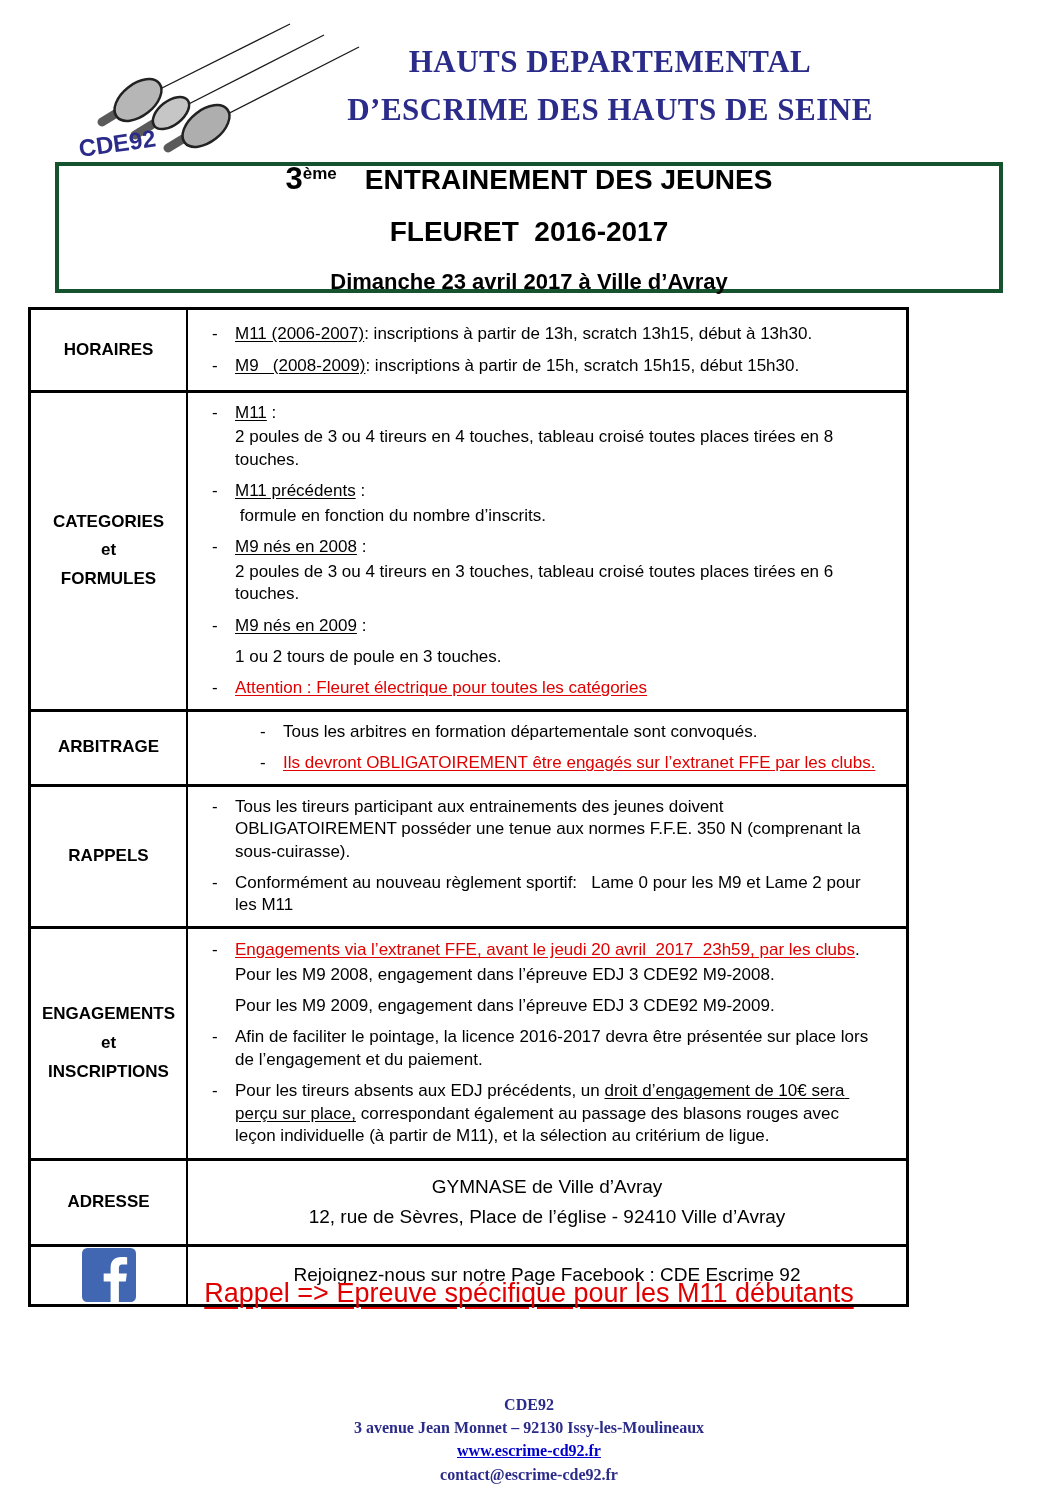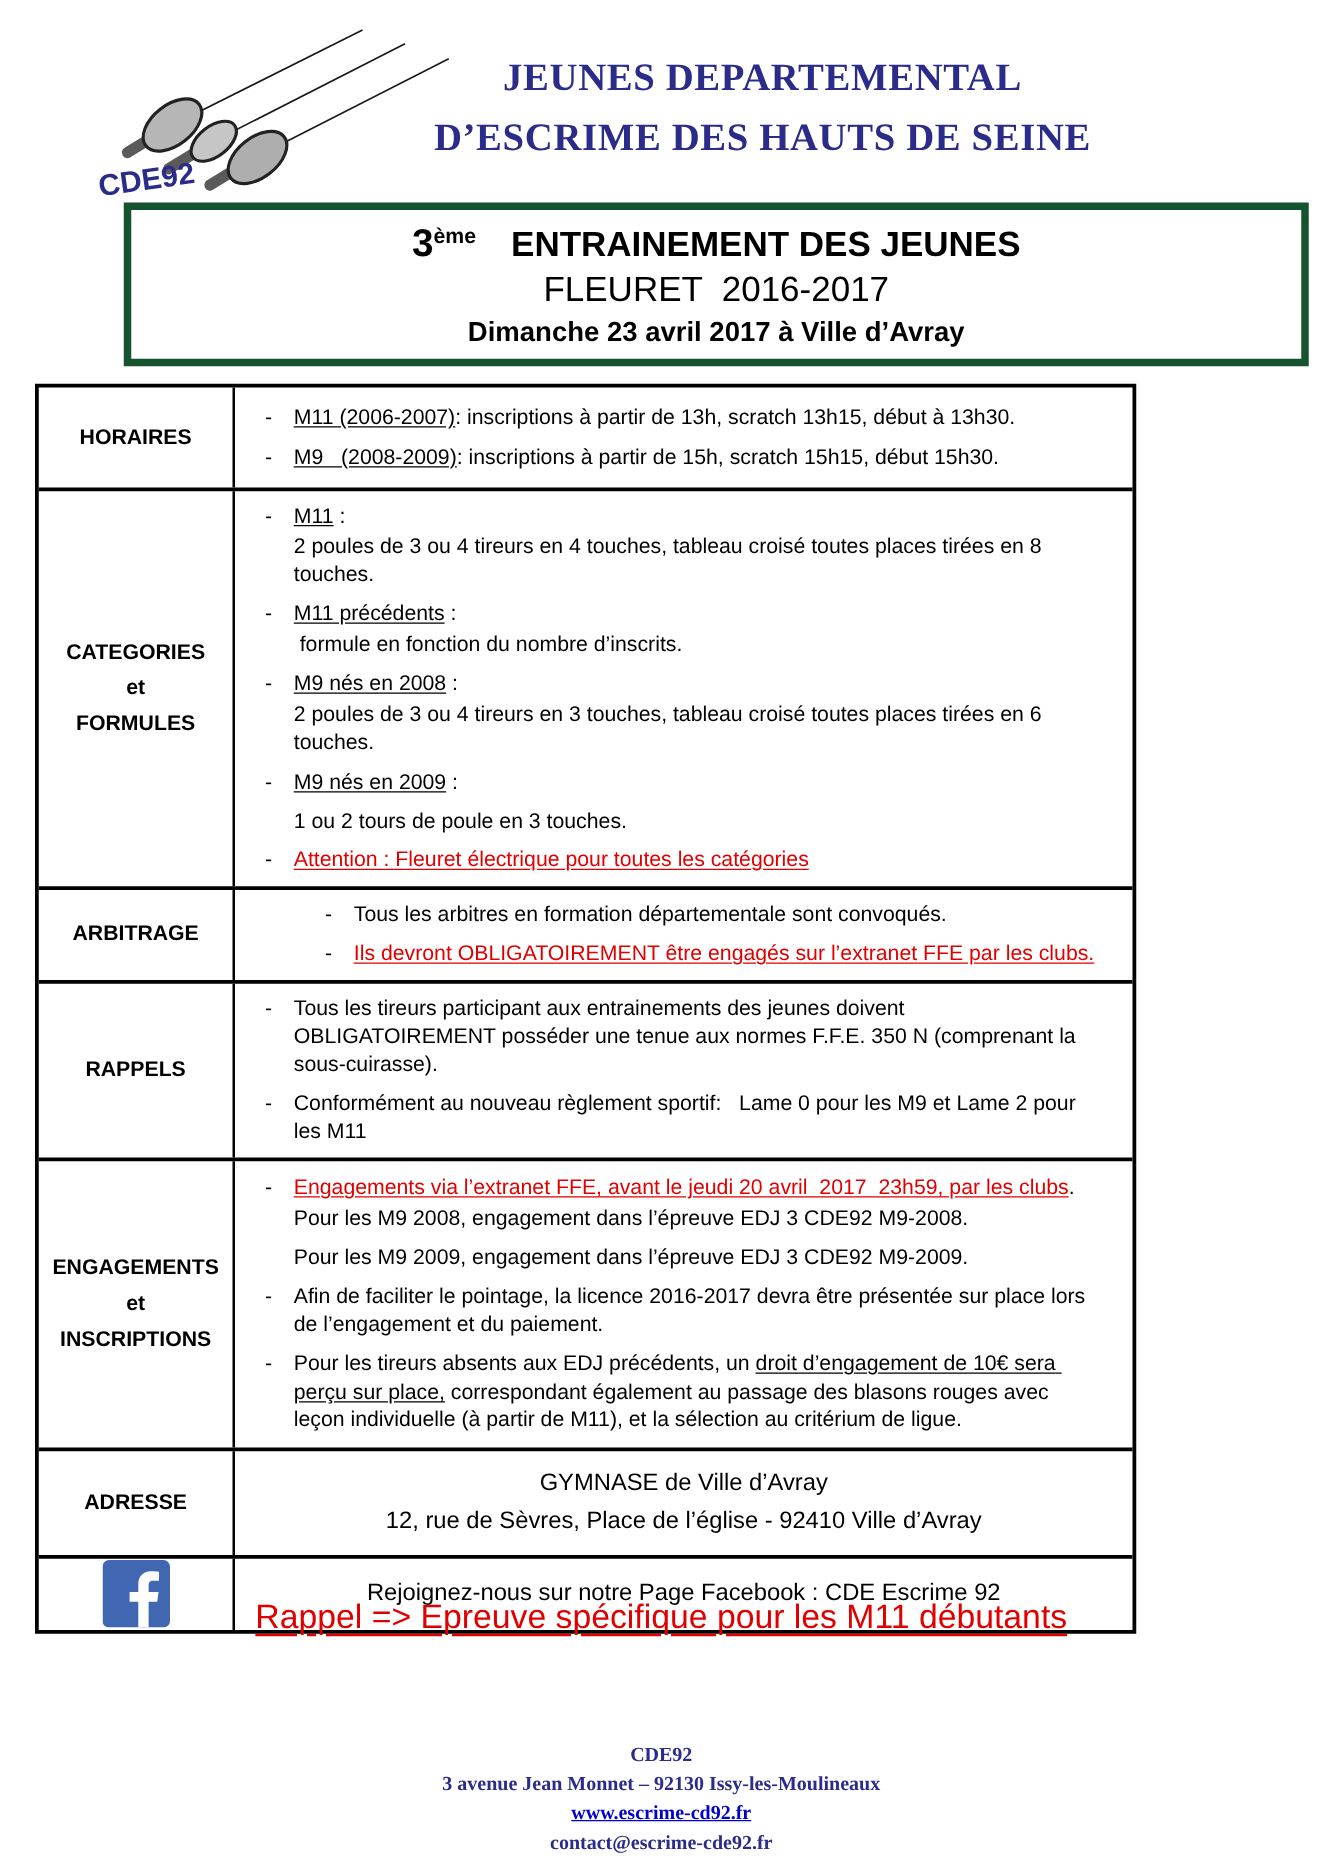--- a/index.html
+++ b/index.html
@@ -108,7 +108,7 @@
   </div>
 
   <div class="header">
-    <div>JEUNES DEPARTEMENTAL</div>
+    <div>HAUTS DEPARTEMENTAL</div>
     <div>D’ESCRIME DES HAUTS DE SEINE</div>
   </div>
 

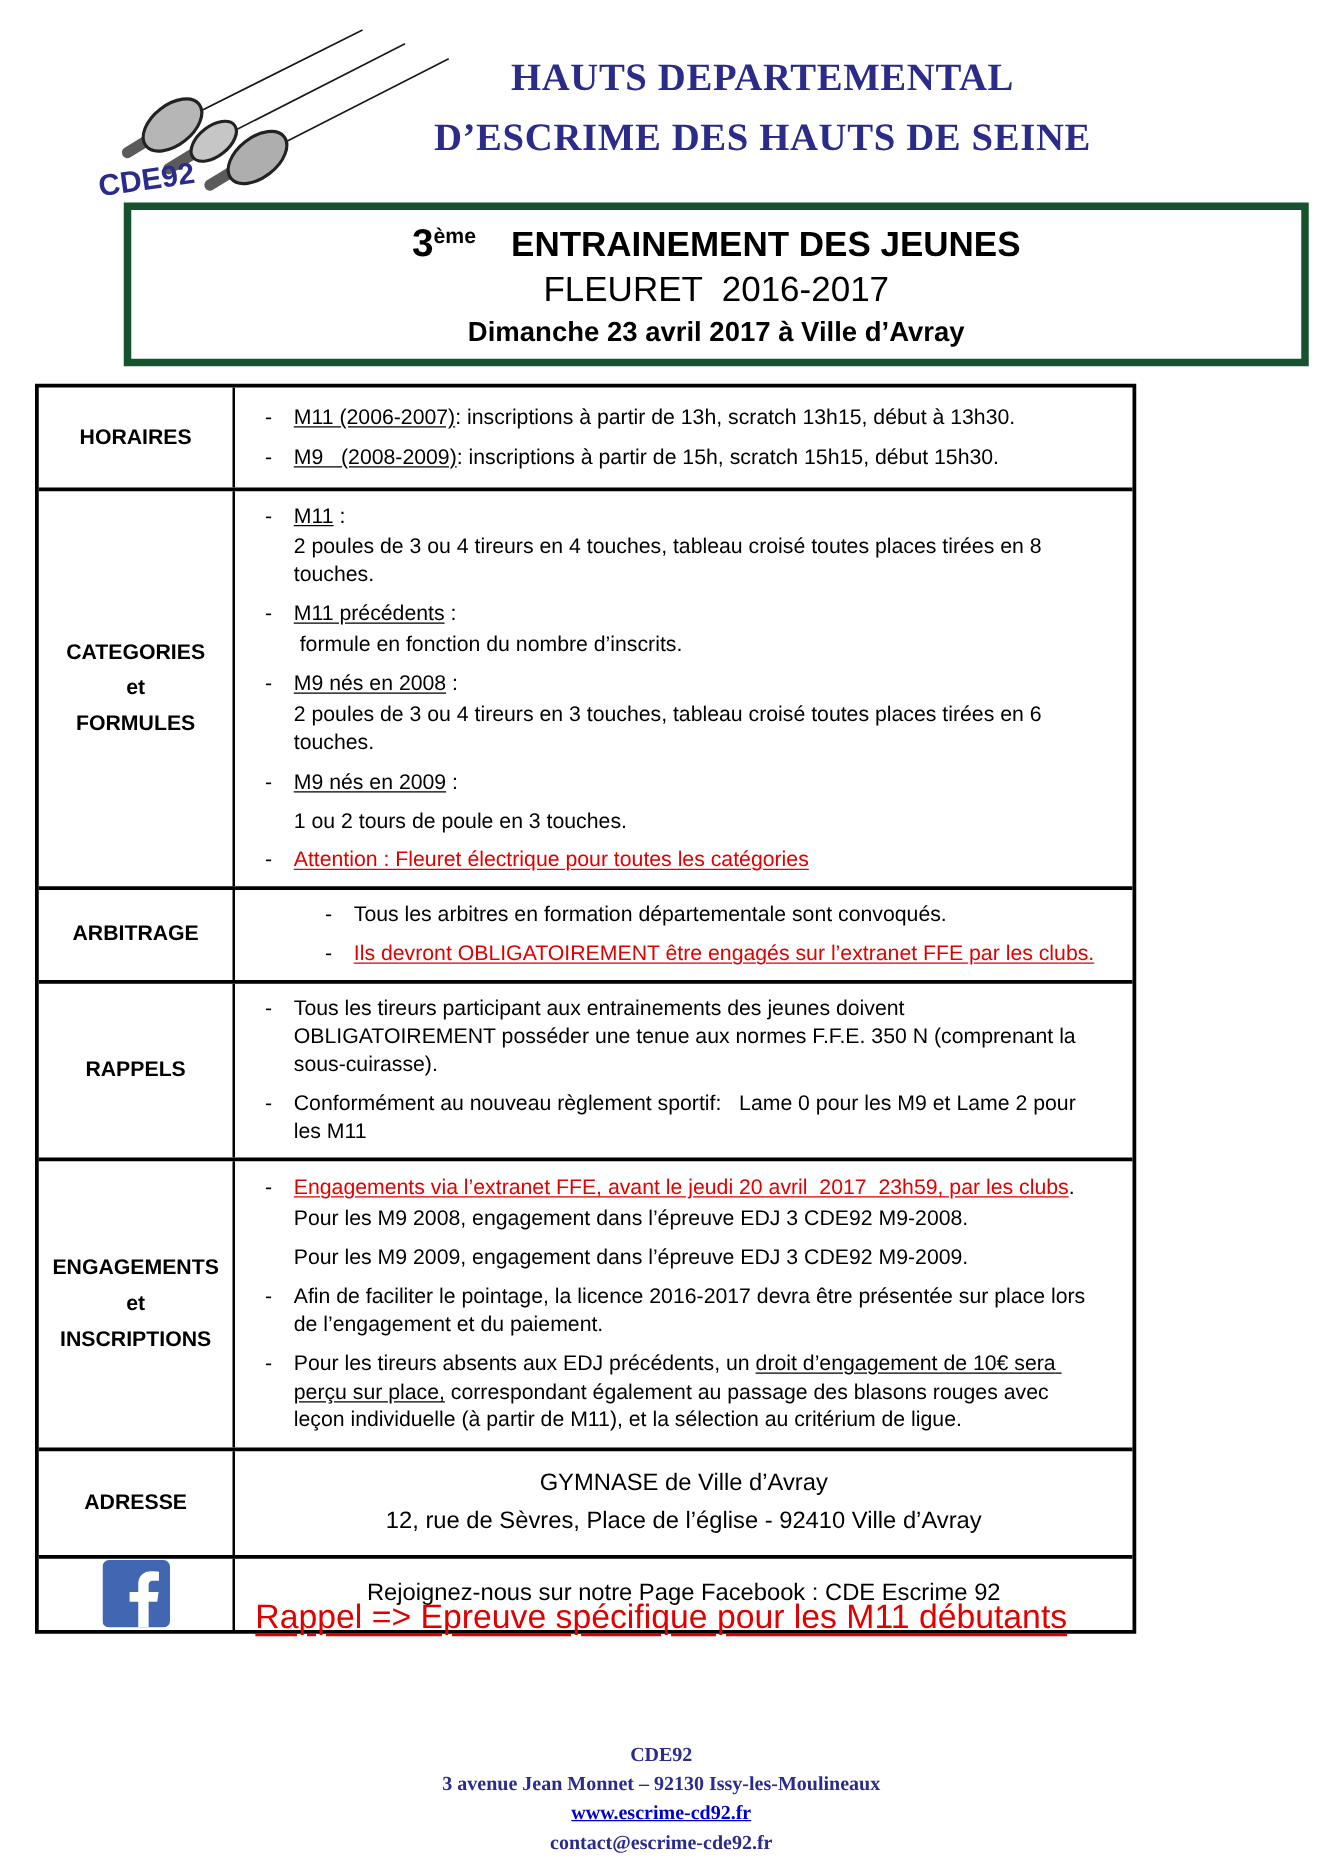--- a/index.html
+++ b/index.html
@@ -26,10 +26,9 @@
   
   .titlebox {
     position:absolute; left:55px; top:162px; width:948px; height:131px;
-    border:6px solid #14532d; background:#fff;
+    border:4px solid #14532d; background:#fff;
     display:flex; flex-direction:column; align-items:center; justify-content:center;
-    gap:3px;
-    margin-left:44px;
+    gap:19px;
   }
   .t1 { font-size:28px; font-weight:bold; white-space:pre-wrap; }
   .t1 .num { font-size:31px; }

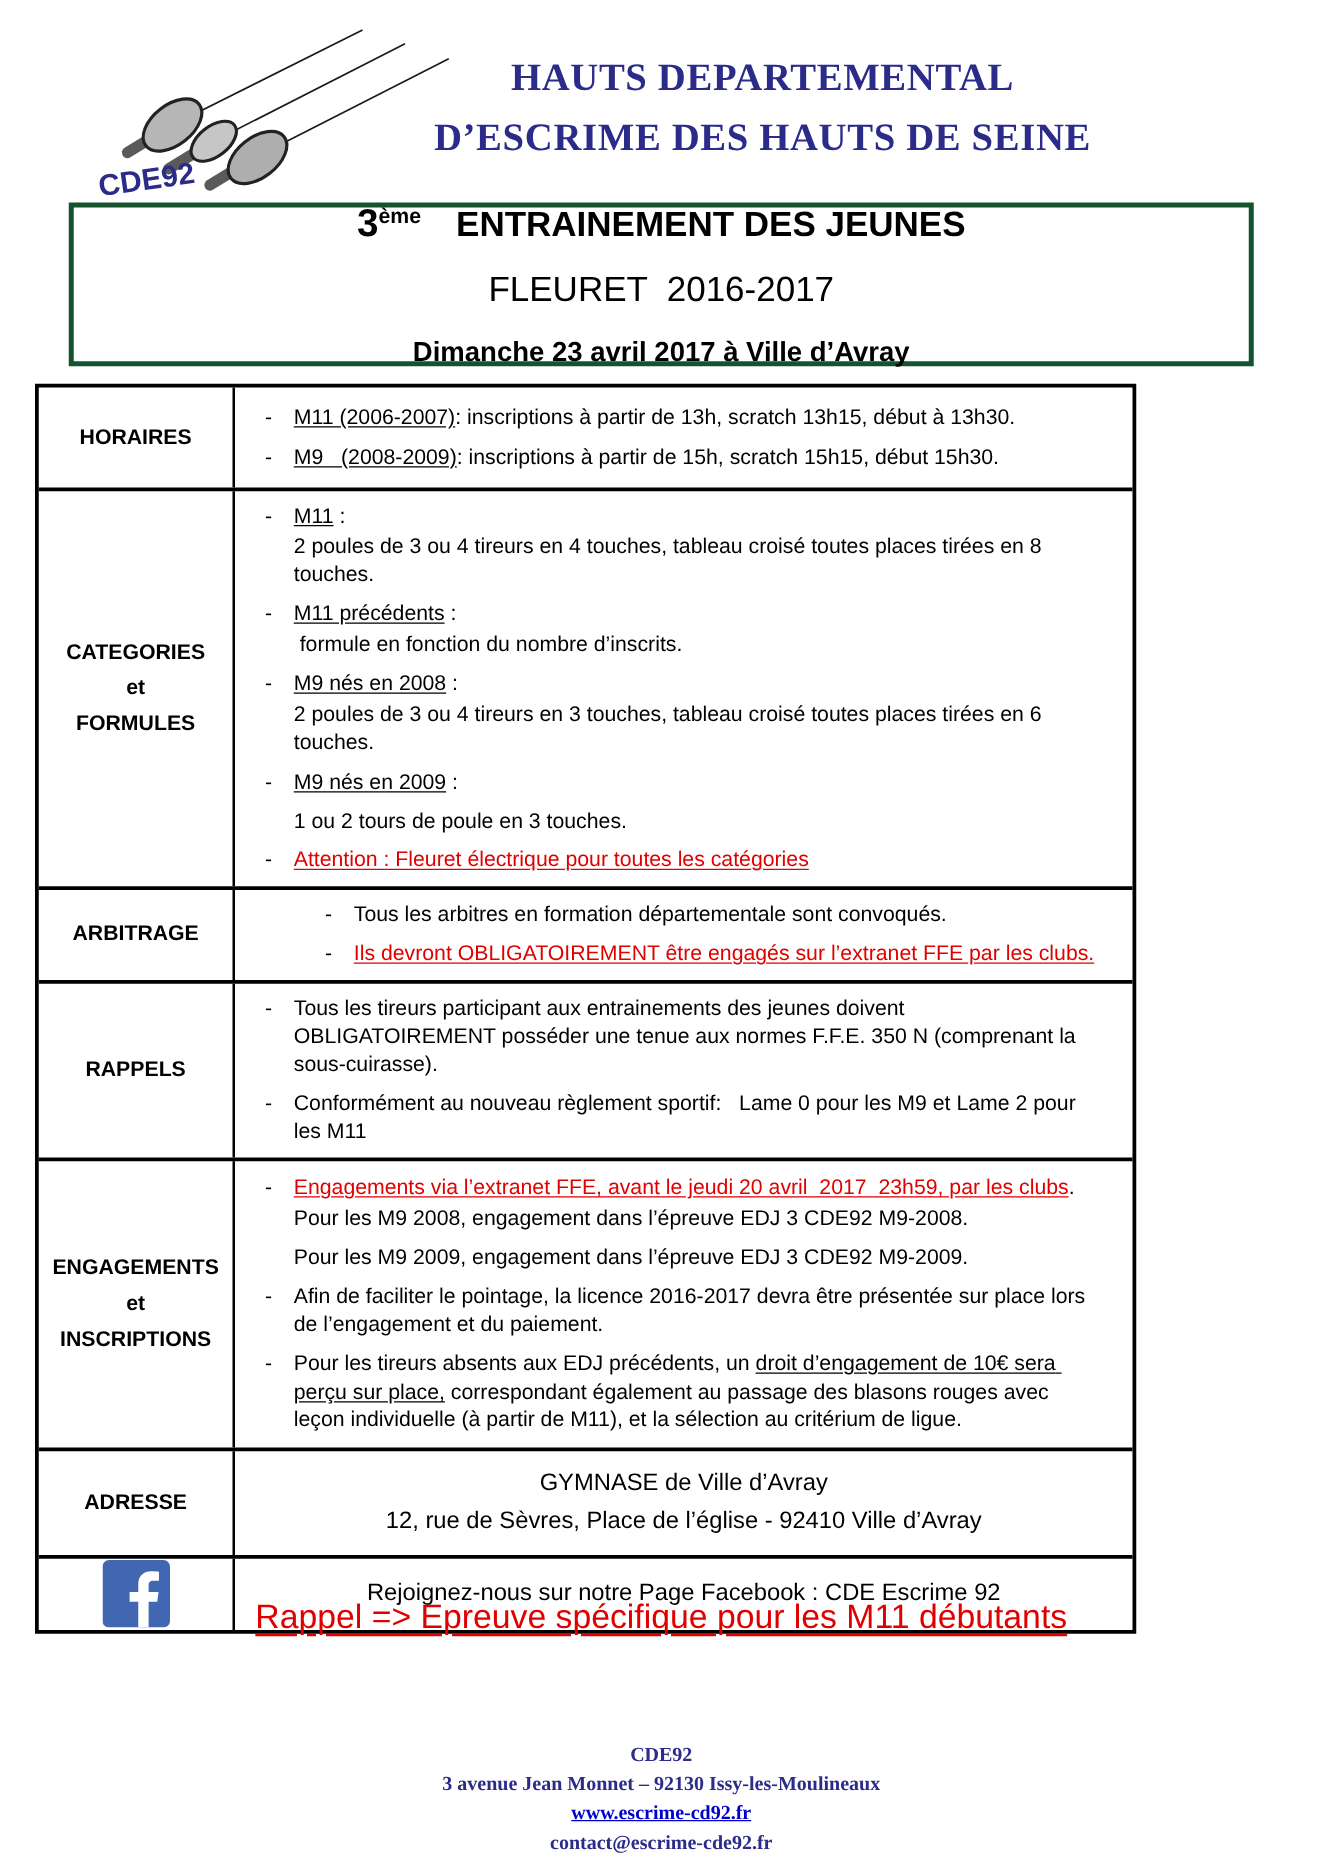--- a/index.html
+++ b/index.html
@@ -34,7 +34,7 @@
   .t1 .num { font-size:31px; }
   .t1 sup { font-size:17px; vertical-align:super; }
   .t1 .rest { margin-left:28px; }
-  .t2 { font-size:28px; font-weight:normal; white-space:pre-wrap; }
+  .t2 { font-size:28px; font-weight:bold; white-space:pre-wrap; }
   .t3 { font-size:22px; font-weight:bold; margin-top:2px; }
 
   

